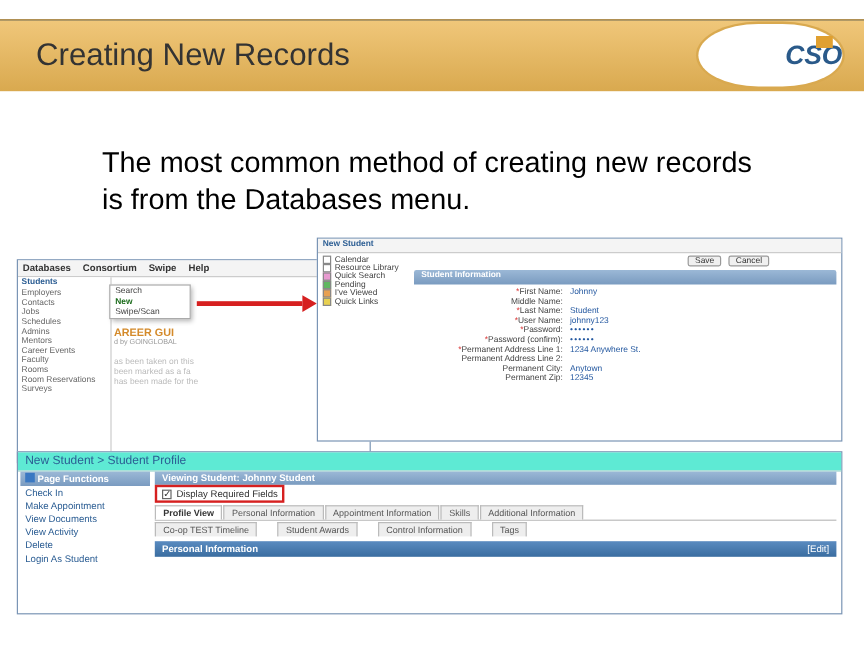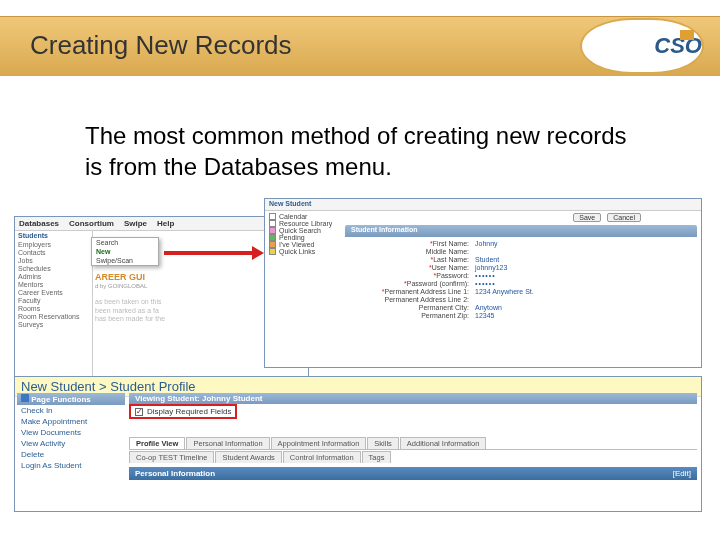--- a/index.html
+++ b/index.html
@@ -43,7 +43,7 @@
   .fval{color:#2458a0}.fval.pw{letter-spacing:1px}
   
   .s3{top:376px;left:14px;width:688px;height:136px}
-  .bc{padding:2px 6px;color:#2b5d93;font-size:13px;background:#fef9c3;border-bottom:1px solid #ddd}
+  .bc{padding:2px 6px;color:#2b5d93;font-size:10px;background:#5eead4;border-bottom:1px solid #ddd}
   .s3-left{position:absolute;top:16px;left:2px;width:108px}
   .s3-left .hd{background:linear-gradient(#9bb8d6,#7a9bc0);color:#fff;font-weight:bold;padding:1px 4px;font-size:8px}
   .s3-left .pf-icon{display:inline-block;width:8px;height:8px;background:#3a78c2}

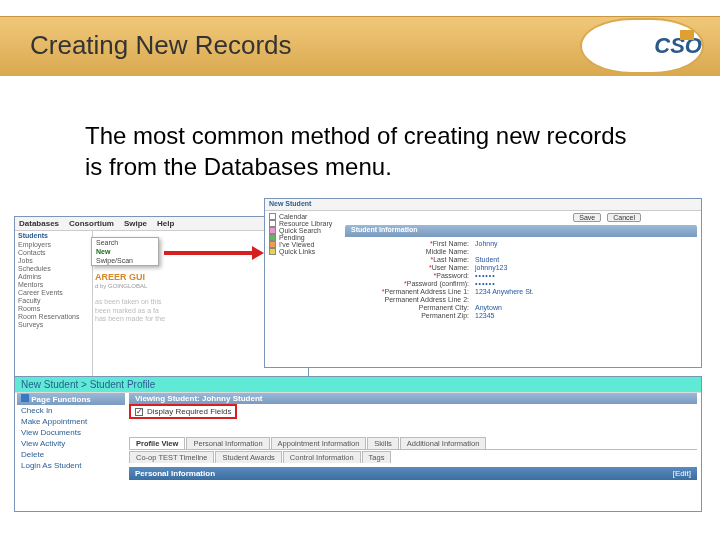--- a/index.html
+++ b/index.html
@@ -53,7 +53,7 @@
   .redbox{border:2px solid #d62020;padding:1px 4px;margin:0 0;display:inline-flex;align-items:center;gap:4px;font-size:8px;color:#333}
   .redbox .cb{width:8px;height:8px;border:1px solid #666;display:inline-block;position:relative}
   .redbox .cb::after{content:"✓";position:absolute;top:-2px;left:0;font-size:8px;color:#333}
-  .tabs{display:flex;gap:1px;margin-top:18px}
+  .tabs{display:flex;gap:1px;margin-top:2px}
   .tab{border:1px solid #bbb;background:#eee;padding:1px 6px;font-size:7.5px;color:#555;border-bottom:none}
   .tab.active{background:#fff;font-weight:bold;color:#333}
   .subtabs{display:flex;gap:1px;border-top:1px solid #bbb;padding-top:1px}

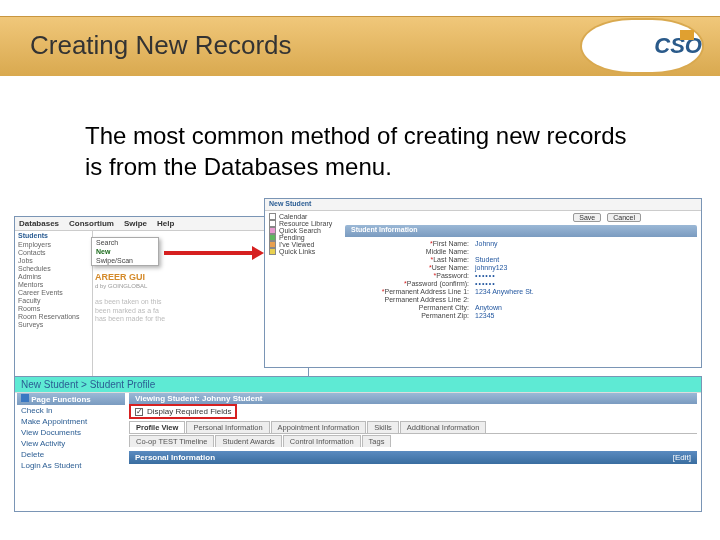--- a/index.html
+++ b/index.html
@@ -56,7 +56,7 @@
   .tabs{display:flex;gap:1px;margin-top:2px}
   .tab{border:1px solid #bbb;background:#eee;padding:1px 6px;font-size:7.5px;color:#555;border-bottom:none}
   .tab.active{background:#fff;font-weight:bold;color:#333}
-  .subtabs{display:flex;gap:1px;border-top:1px solid #bbb;padding-top:1px}
+  .subtabs{display:flex;gap:17px;border-top:1px solid #bbb;padding-top:1px}
   .bluebar{margin-top:4px;background:linear-gradient(#5a8bc0,#3a6da0);color:#fff;font-weight:bold;padding:2px 6px;font-size:8px;display:flex;justify-content:space-between}
   .bluebar .edit{color:#fff;font-weight:normal}
 </style>

